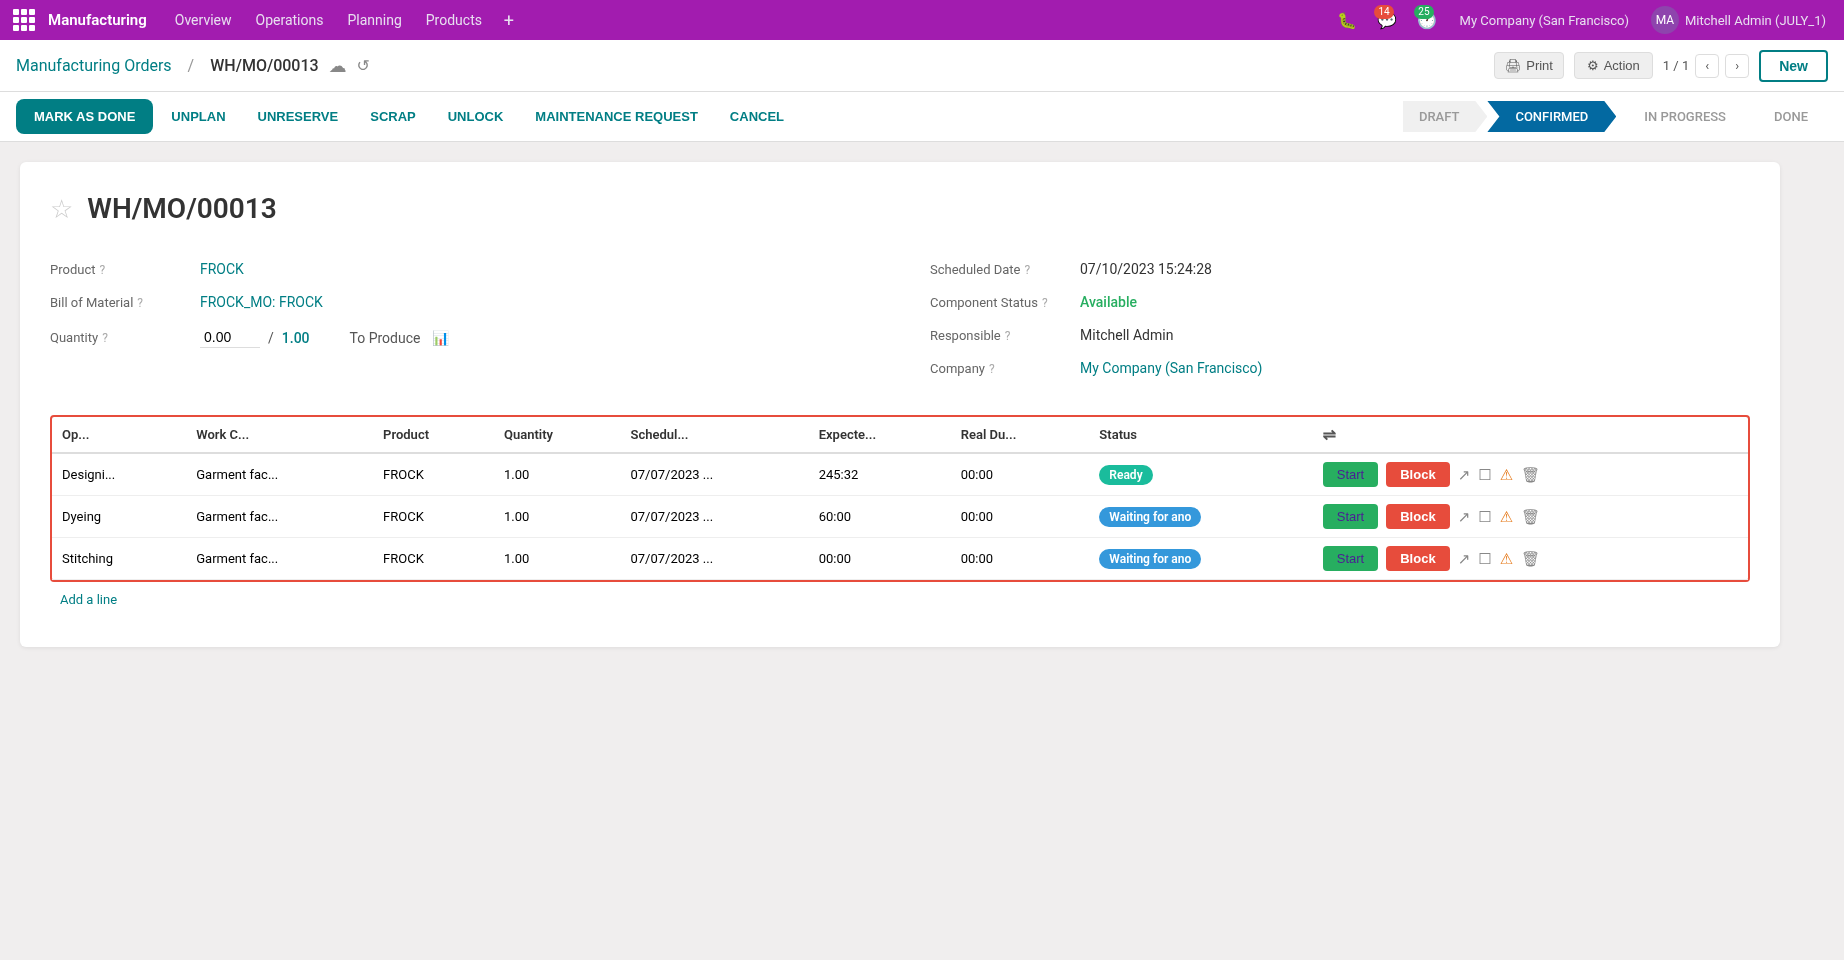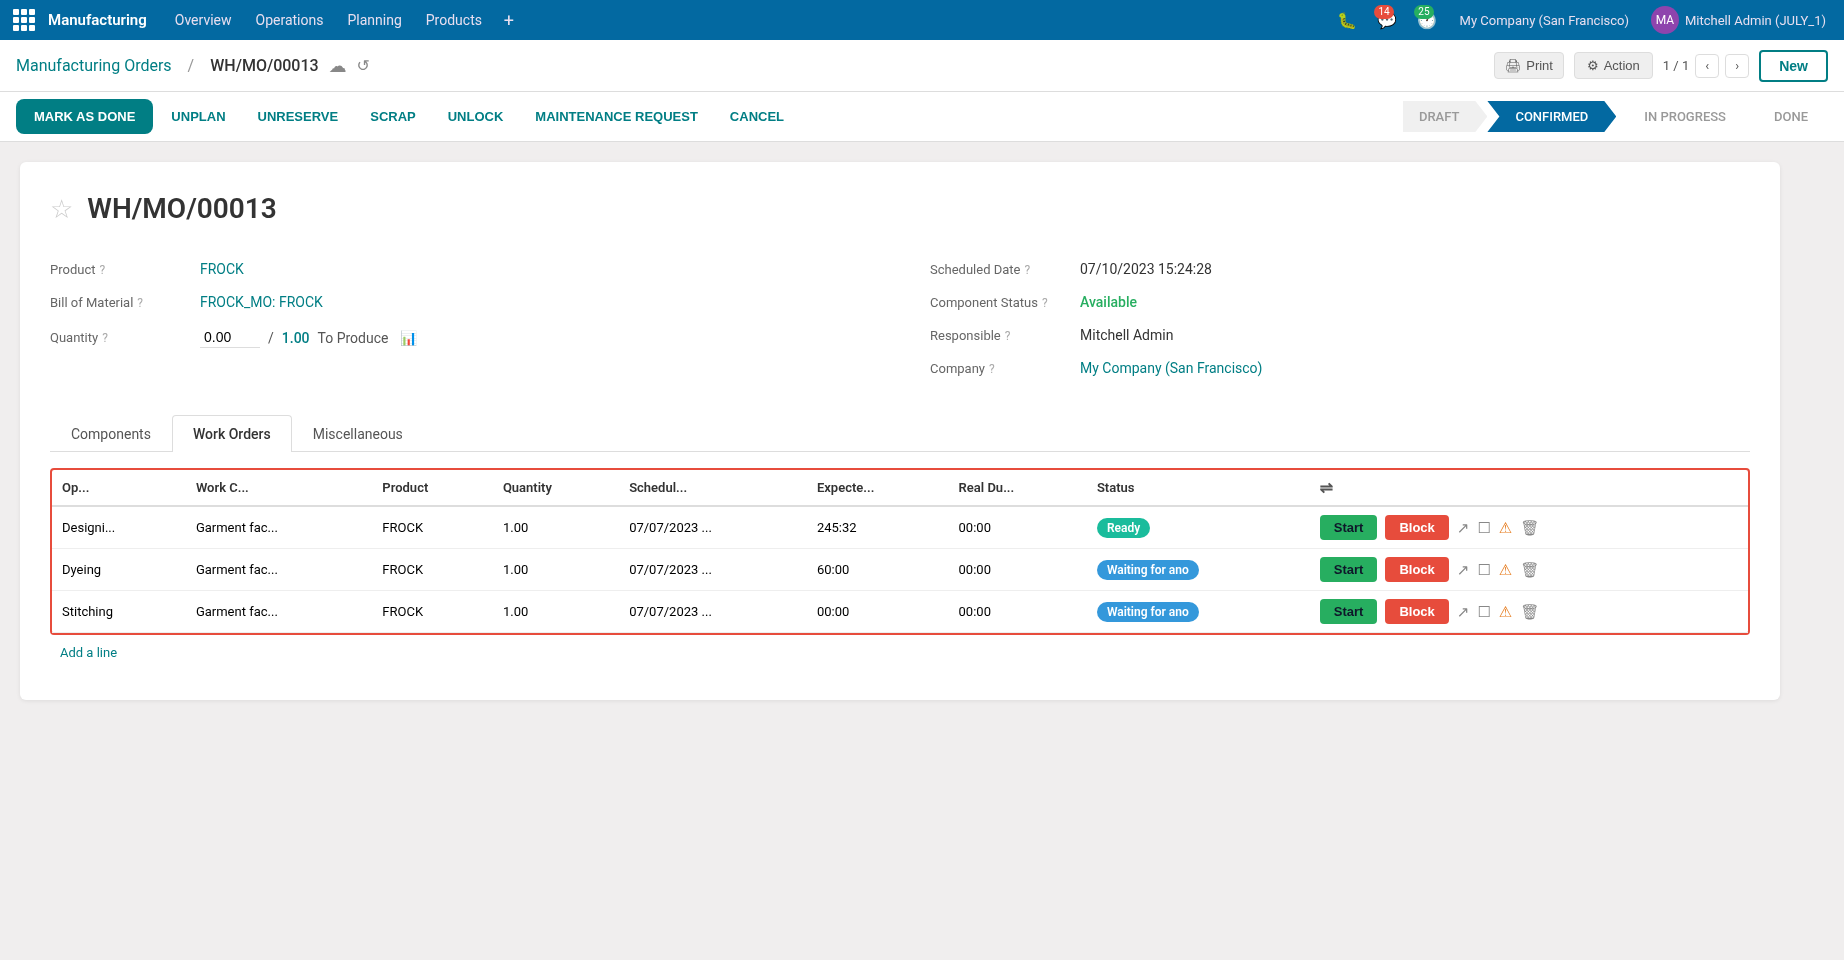--- a/index.html
+++ b/index.html
@@ -7,7 +7,7 @@
 
     
     .top-nav {
-      background: #0369a1;
+      background: #a21caf;
       color: #fff;
       height: 40px;
       display: flex;

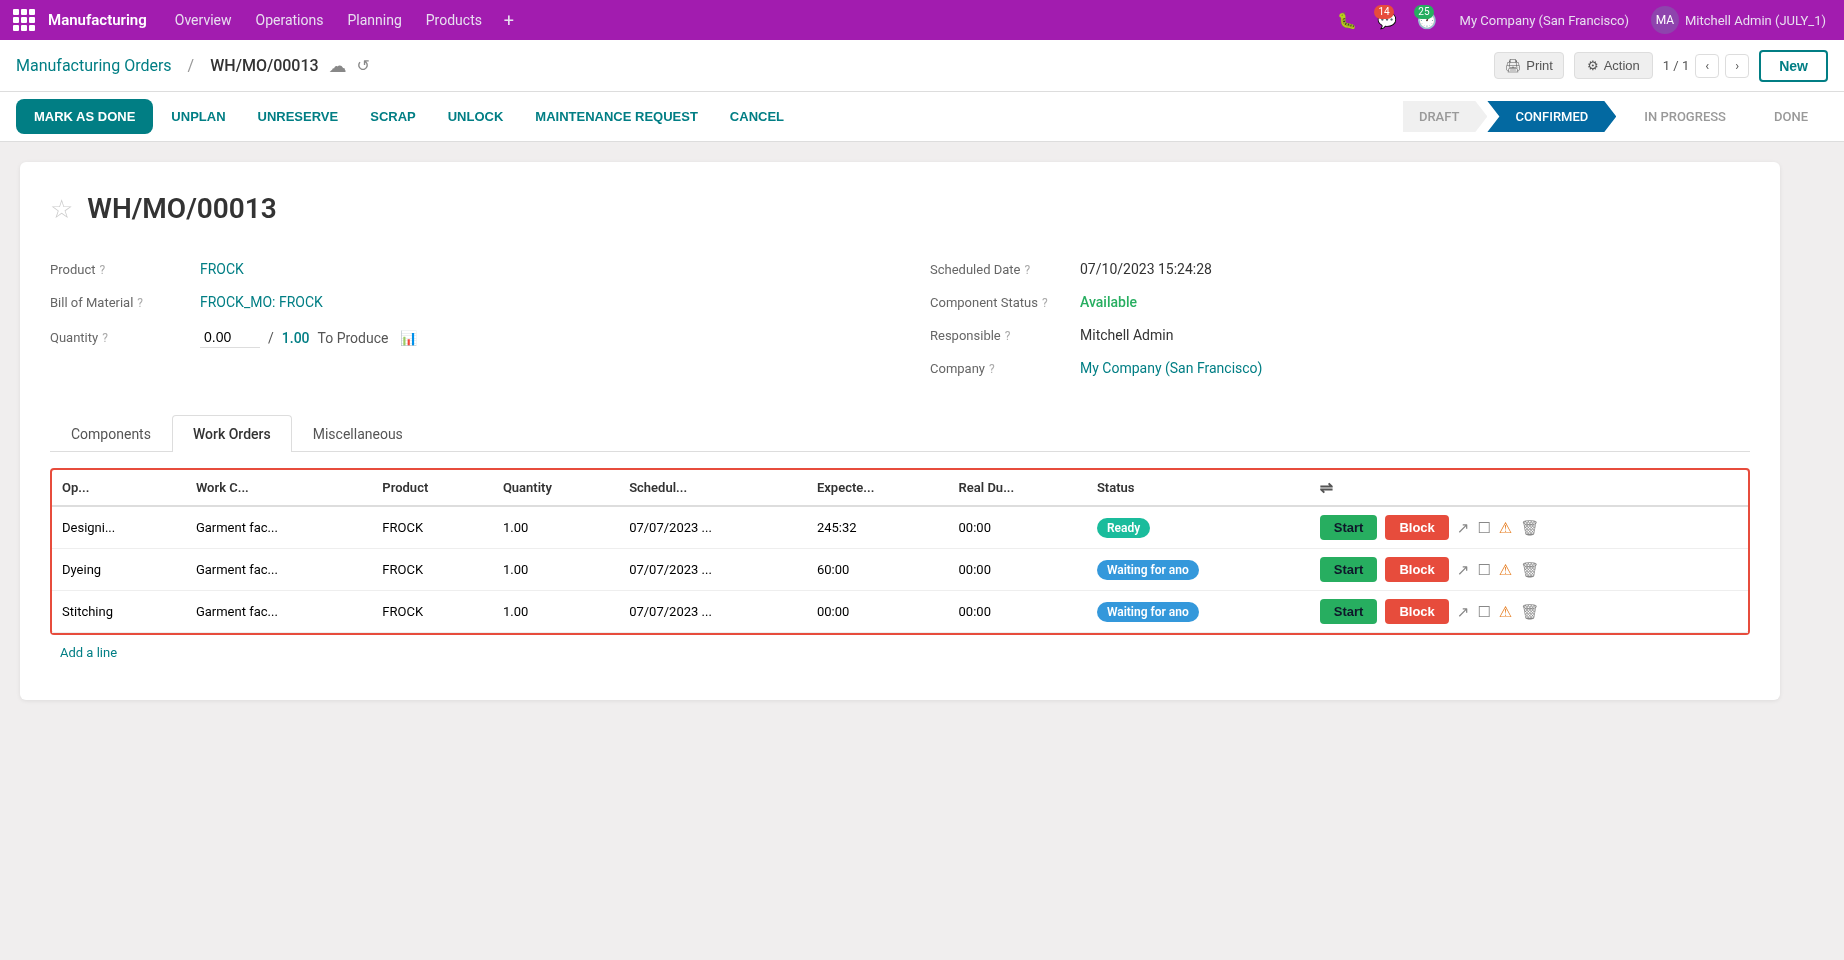--- a/index.html
+++ b/index.html
@@ -146,7 +146,7 @@
     .qty-input { border: none; border-bottom: 1px solid #ddd; width: 60px; font-size: 14px; padding: 2px 4px; outline: none; }
     .qty-sep { color: #555; }
     .qty-target { color: #017e84; font-weight: 500; }
-    .qty-label { color: #555; }
+    .qty-label { color: #555; margin-left: 32px; }
     .chart-icon { color: #888; font-size: 14px; cursor: pointer; margin-left: 4px; }
 
     

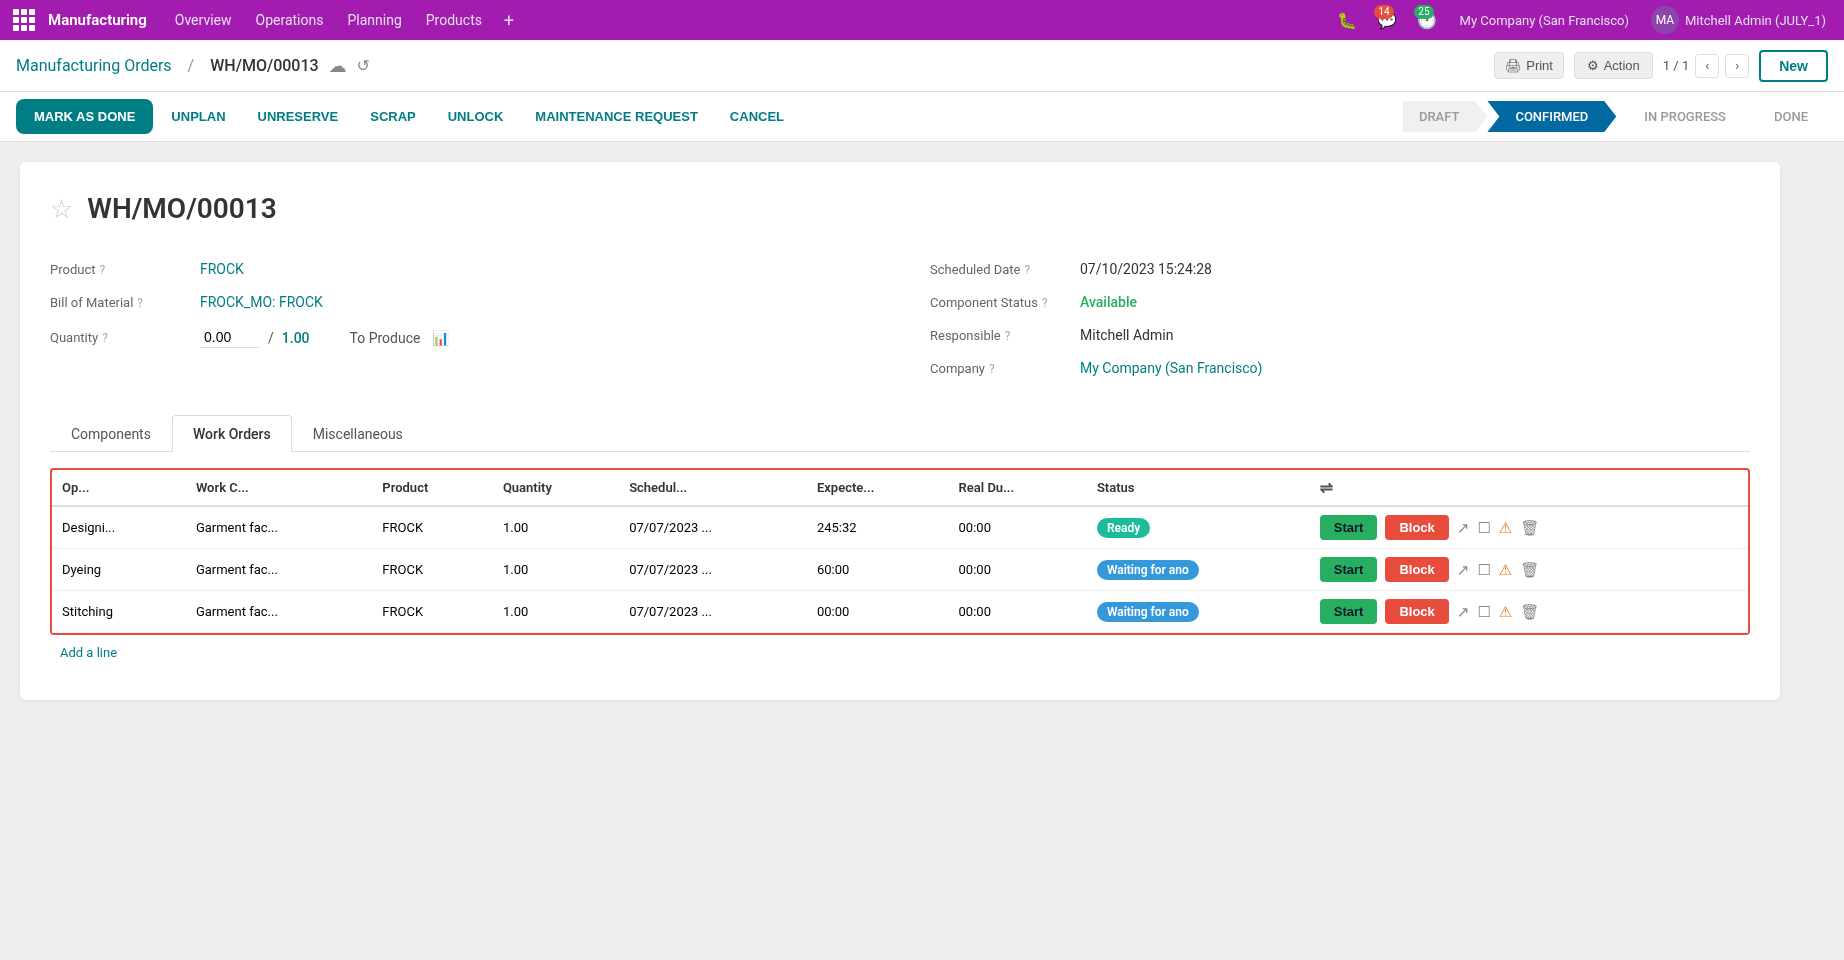--- a/index.html
+++ b/index.html
@@ -336,11 +336,6 @@
     </div>
 
     
-    <div class="tabs">
-      <div class="tab">Components</div>
-      <div class="tab active">Work Orders</div>
-      <div class="tab">Miscellaneous</div>
-    </div>
 
     
     <div style="border: 2px solid #e74c3c; border-radius: 4px;">

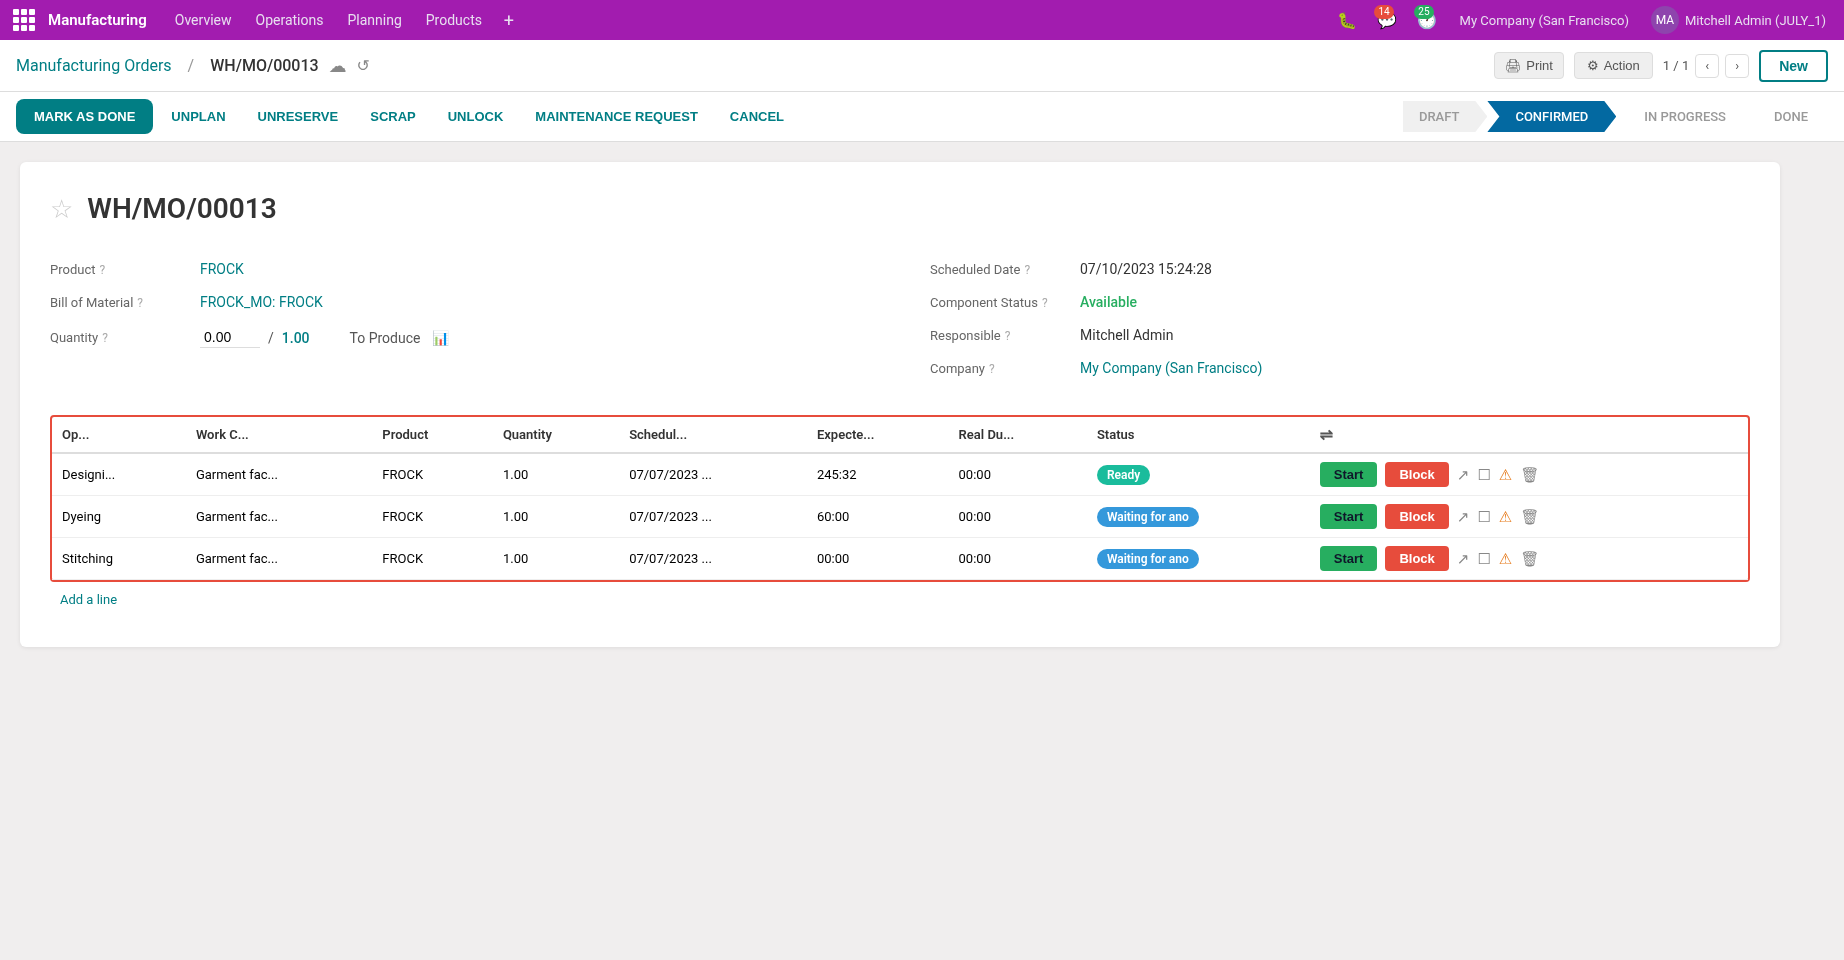--- a/index.html
+++ b/index.html
@@ -169,7 +169,7 @@
     .status-ready { background: #1abc9c; color: #fff; padding: 3px 10px; border-radius: 12px; font-size: 12px; font-weight: 600; }
     .status-waiting { background: #3498db; color: #fff; padding: 3px 10px; border-radius: 12px; font-size: 12px; font-weight: 600; }
 
-    .btn-start { background: #27ae60; color: #0f172a; border: none; padding: 5px 14px; border-radius: 4px; cursor: pointer; font-size: 13px; font-weight: 700; }
+    .btn-start { background: #27ae60; color: #4c1d95; border: none; padding: 5px 14px; border-radius: 4px; cursor: pointer; font-size: 13px; font-weight: 400; }
     .btn-block { background: #e74c3c; color: #fff; border: none; padding: 5px 14px; border-radius: 4px; cursor: pointer; font-size: 13px; font-weight: 600; }
 
     .row-actions { display: flex; align-items: center; gap: 8px; }

